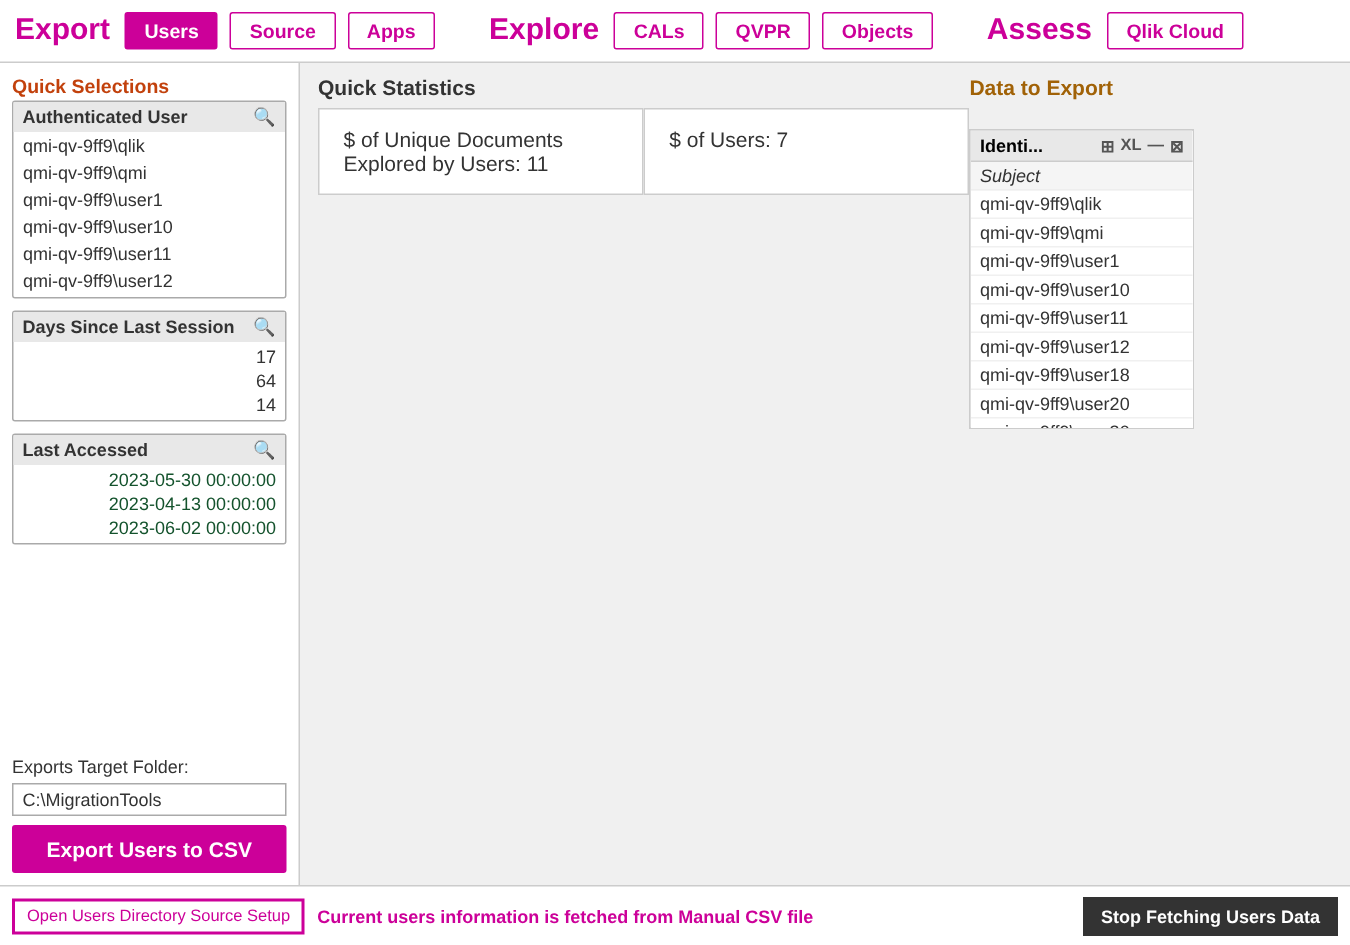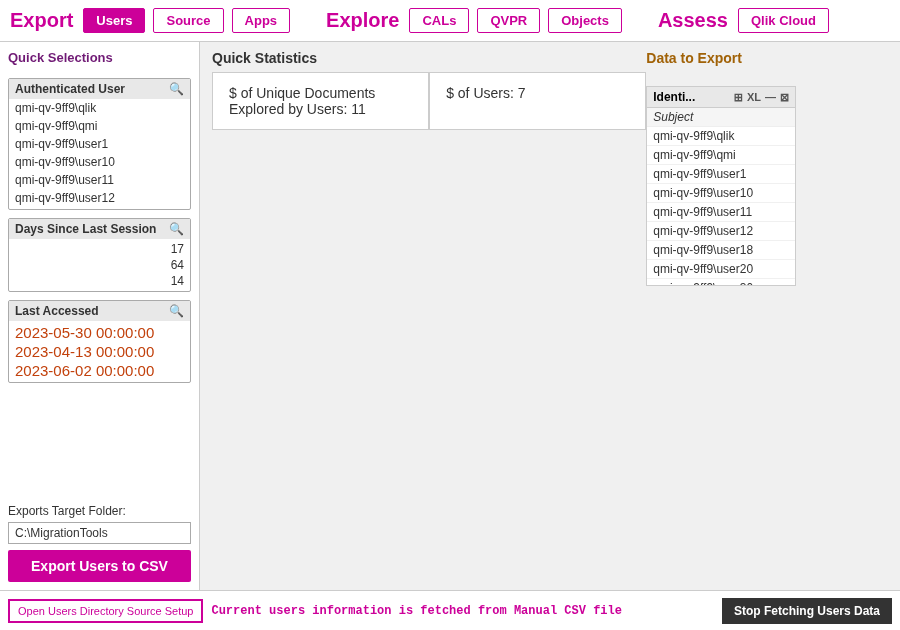--- a/index.html
+++ b/index.html
@@ -70,8 +70,8 @@
     .quick-selections-title {
       font-weight: bold;
       font-size: 13px;
-      margin-bottom: 13px;
-      color: #701a75;
+      margin-bottom: 2px;
+      color: #c2410c;
     }
     .filter-box {
       border: 1px solid #aaa;

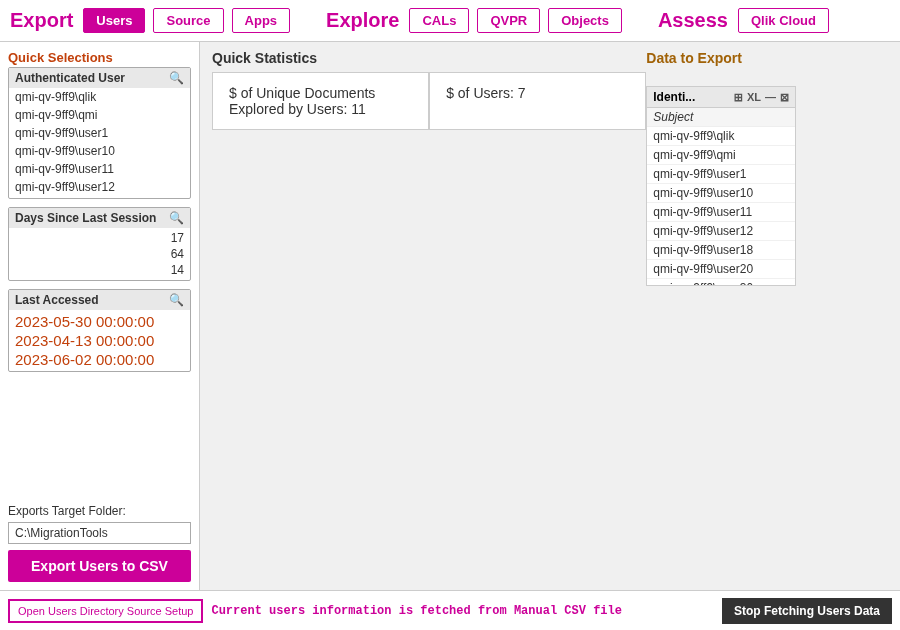--- a/index.html
+++ b/index.html
@@ -147,9 +147,10 @@
       padding: 2px 6px;
     }
     .accessed-item {
+      text-align: right;
       padding: 1px 0;
-      font-size: 15px;
-      color: #c2410c;
+      font-size: 12px;
+      color: #14532d;
     }
 
     .spacer { flex: 1; }

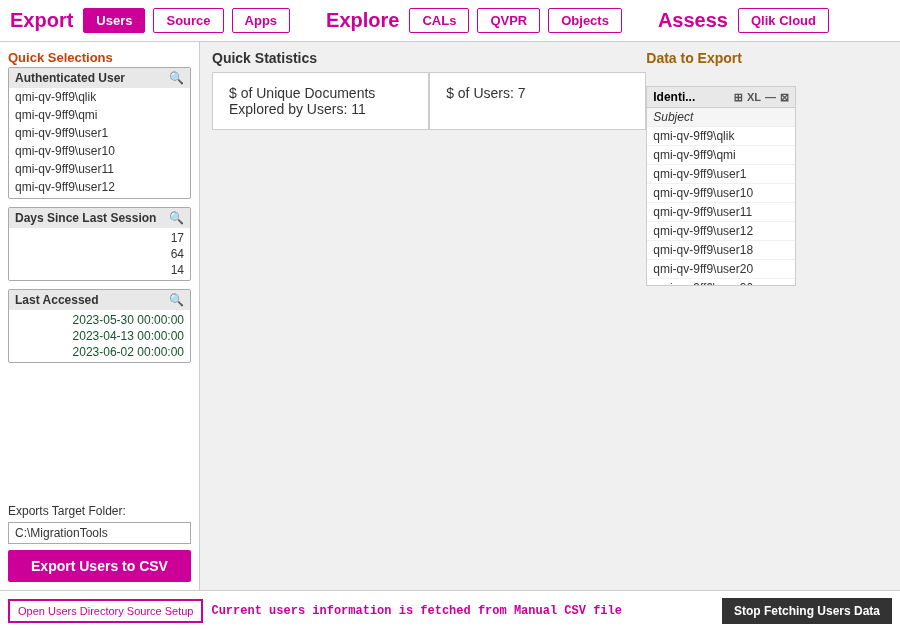--- a/index.html
+++ b/index.html
@@ -286,7 +286,6 @@
       font-size: 12px;
       color: #333;
       flex: 1;
-      font-family: Liberation Mono, monospace;
     }
     .status-text span {
       color: #cc0099;

